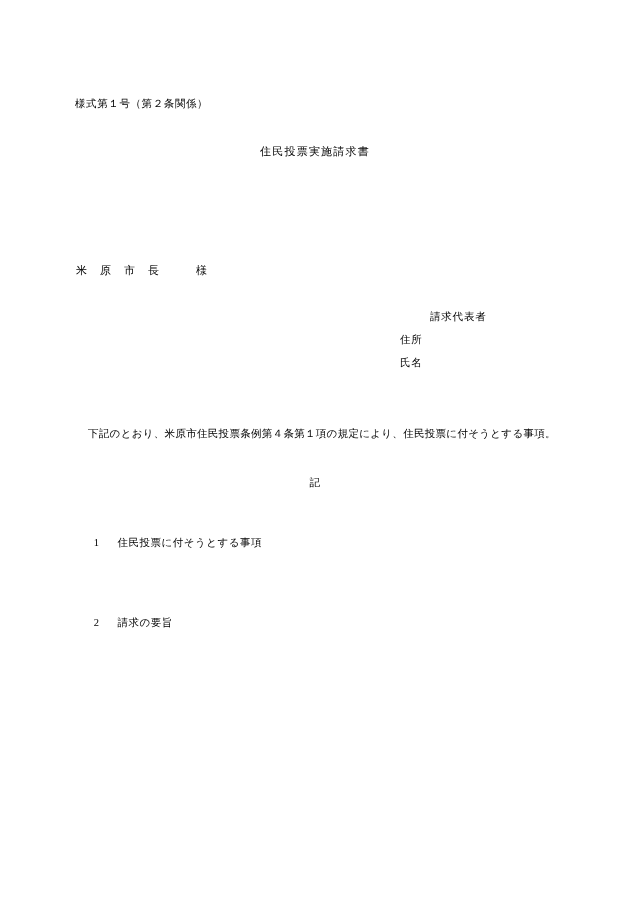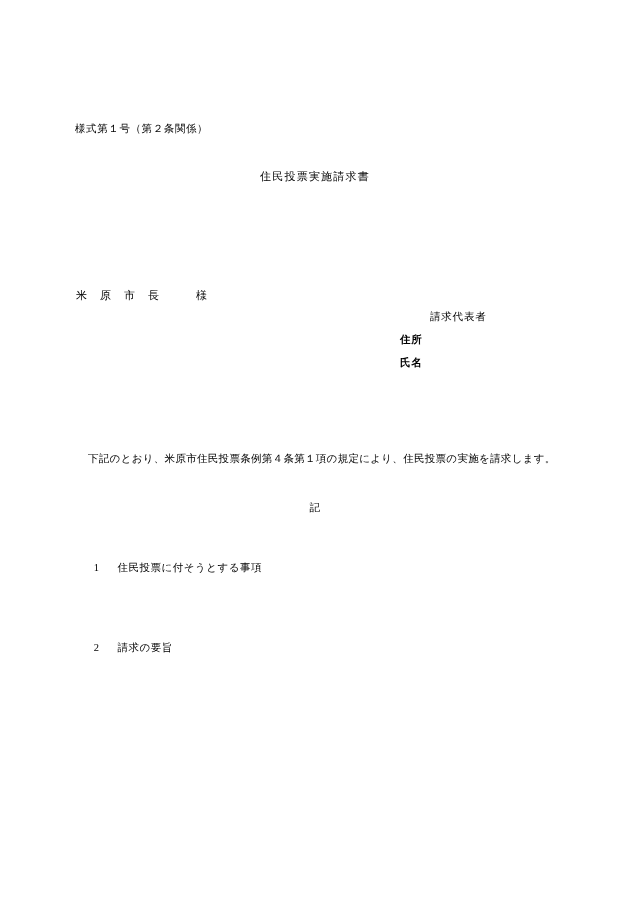--- a/index.html
+++ b/index.html
@@ -34,7 +34,6 @@
     font-size: 10.5px;
     letter-spacing: 0.6px;
     line-height: 1.2;
-    margin-top: 25px;
   }
   .form-number {
     left: 75px;

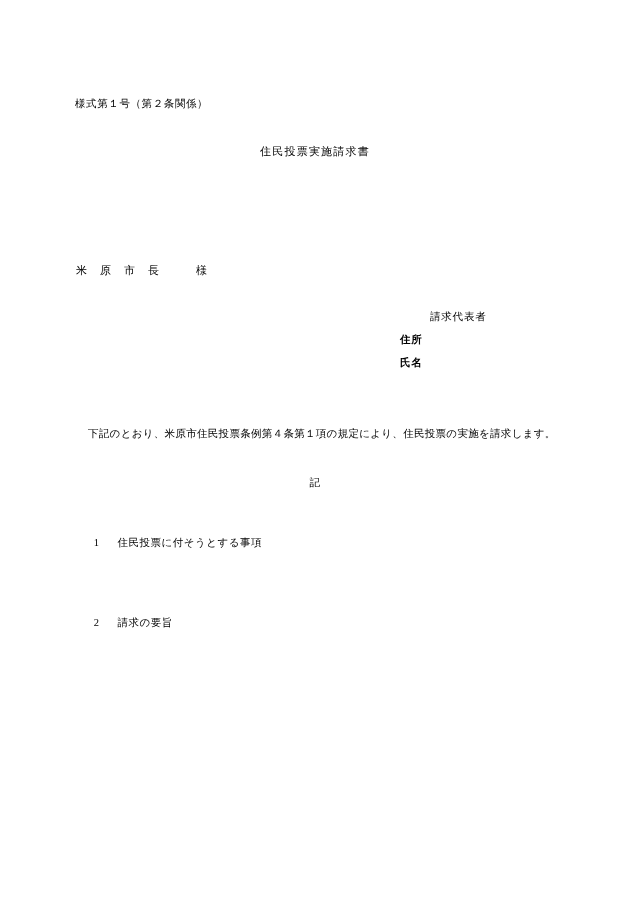--- a/index.html
+++ b/index.html
@@ -78,7 +78,6 @@
   }
   .applicant-block .indent {
     padding-left: 14px;
-    font-weight: bold;
   }
   .statement {
     left: 88px;

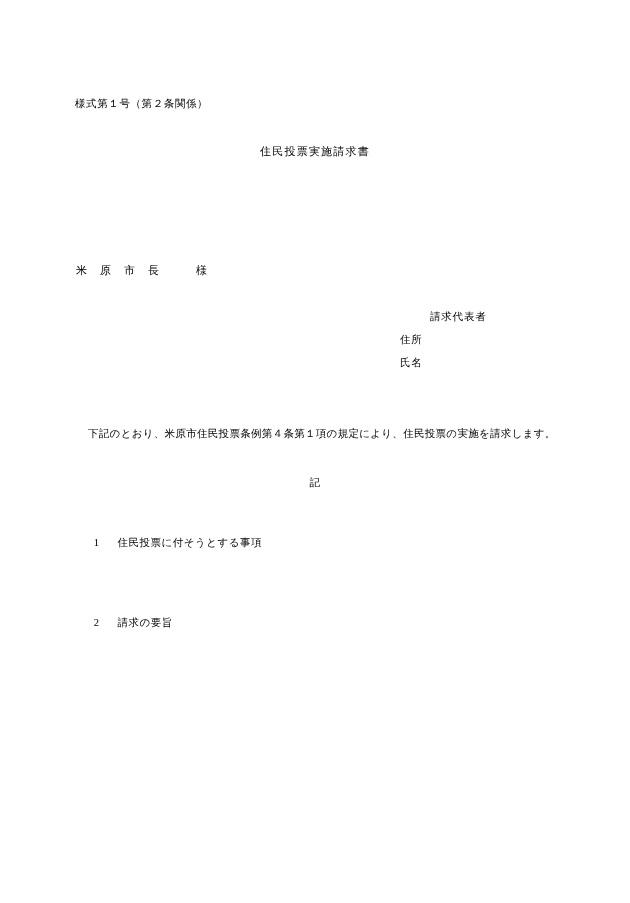--- a/index.html
+++ b/index.html
@@ -121,7 +121,7 @@
       <div class="row indent">氏名</div>
     </div>
 
-    <div class="line statement">下記のとおり、米原市住民投票条例第４条第１項の規定により、住民投票の実施を請求します。</div>
+    <div class="line statement">下記のとおり、米原市住民投票条例第４条第１項の規定により、住民投票に付そうとする事項。</div>
 
     <div class="line ki-mark">記</div>
 

